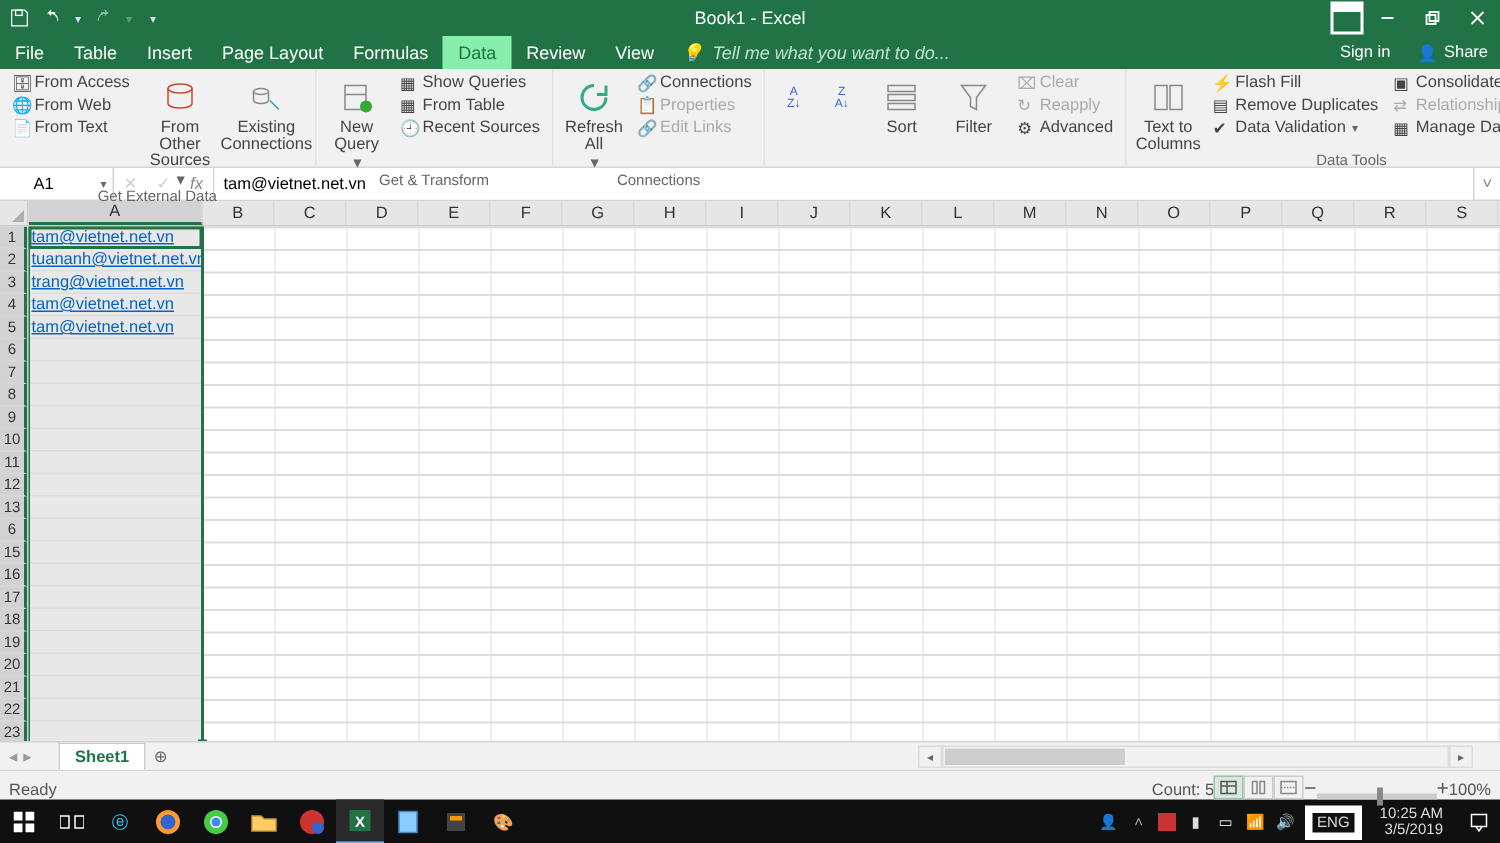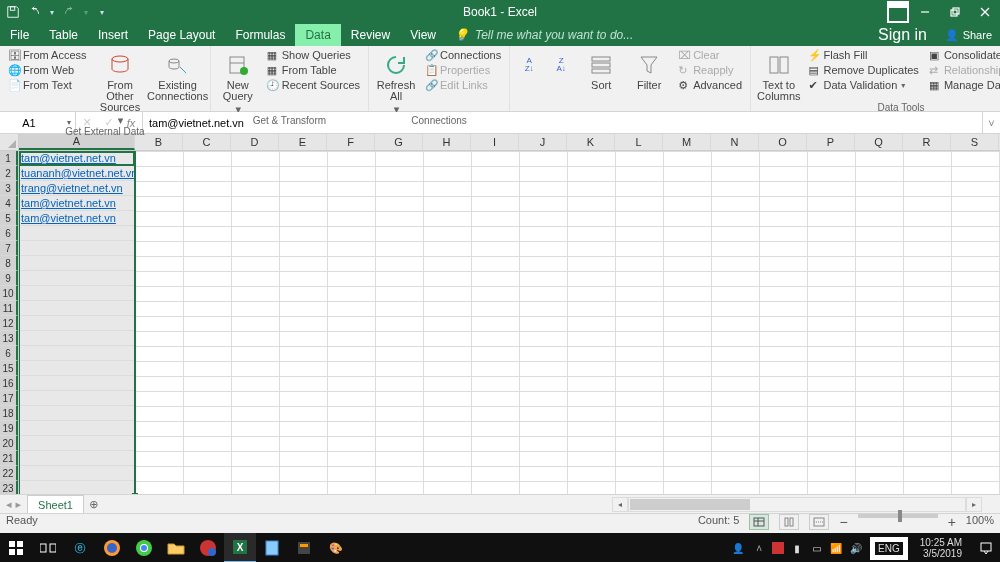--- a/index.html
+++ b/index.html
@@ -22,7 +22,7 @@
 .menurow .mtab.active { background: #86efac; color: #217346; }
 .menurow .tellme { padding: 0 8px; display:flex; align-items:center; gap:6px; color: #bfe0cf; font-style: italic;}
 .menurow .spacer { flex: 1; }
-.menurow .signin { padding: 0 10px; display:flex; align-items:center; font-size:16px; }
+.menurow .signin { padding: 0 10px; display:flex; align-items:center; font-size:11px; }
 .menurow .share { padding: 0 8px; display:flex; align-items:center; gap:4px; font-size:11px; }
 
 

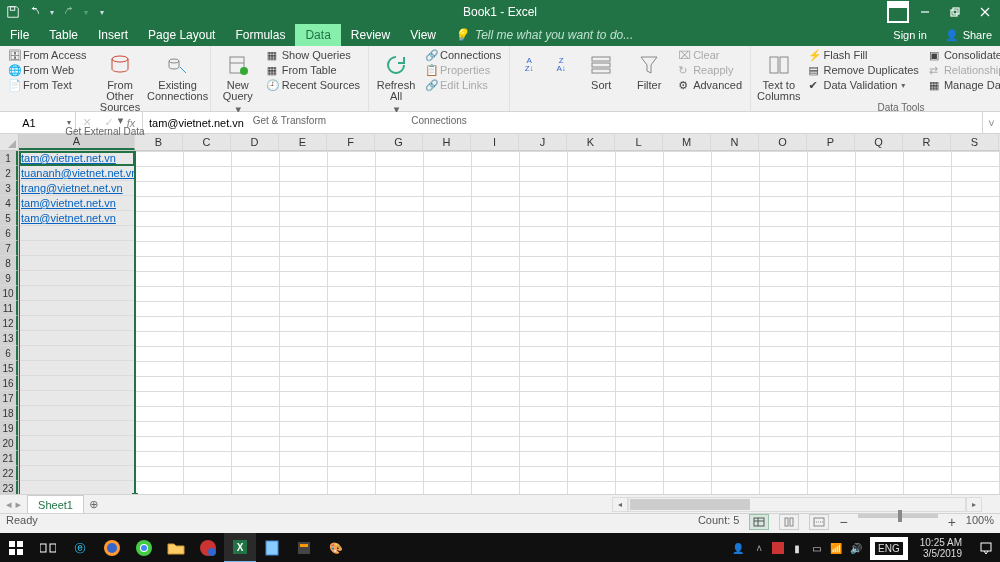--- a/index.html
+++ b/index.html
@@ -72,7 +72,7 @@
 
 .sheettabs { height:19px; border-top:1px solid #d4d4d4; display:flex; align-items:stretch; background:#f1f1f1; font-size:11px; position:relative; }
 .st-nav { display:flex; align-items:center; gap:4px; padding:0 6px; color:#999; }
-.st-tab { background:#fff; border:1px solid #ccc; border-bottom:none; padding:0 10px; display:flex; align-items:center; margin-left:0; font-weight:normal; color:#217346;}
+.st-tab { background:#fff; border:1px solid #ccc; border-bottom:none; padding:0 10px; display:flex; align-items:center; margin-left:12px; font-weight:bold; color:#217346;}
 .st-add { width:20px; display:flex; align-items:center; justify-content:center; color:#666; }
 .hscroll-zone { position:absolute; right:18px; bottom:0; height:17px; width:370px; display:flex; align-items:center; }
 .hscroll-track { flex:1; height:15px; background:#f1f1f1; border:1px solid #dcdcdc; position:relative; }

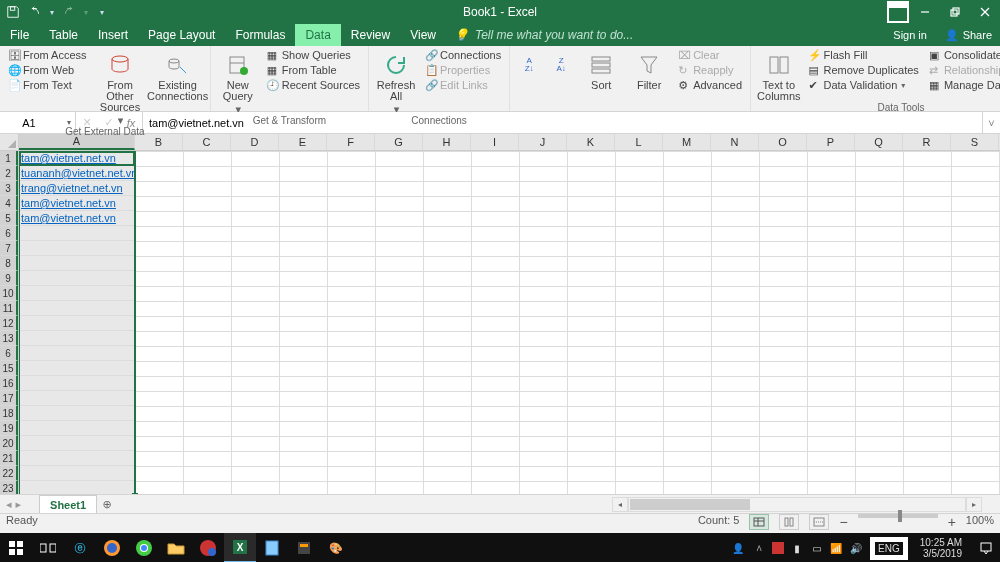--- a/index.html
+++ b/index.html
@@ -80,7 +80,7 @@
 .hscroll-btn { width:16px; height:15px; border:1px solid #dcdcdc; display:flex; align-items:center; justify-content:center; font-size:8px; color:#666;}
 
 
-.statusbar { height:20px; background:#f1f1f1; border-top:1px solid #d4d4d4; display:flex; align-items:flex-start; font-size:11px; color:#555; padding:0 6px; gap:10px; }
+.statusbar { height:20px; background:#f1f1f1; border-top:1px solid #d4d4d4; display:flex; align-items:flex-end; font-size:11px; color:#555; padding:0 6px; }
 .statusbar .spacer { flex:1; }
 .viewbtn { width:20px; height:16px; border:1px solid #ccc; display:flex; align-items:center; justify-content:center; }
 .viewbtn.active { background:#d8e8df; border-color:#9ac2ab; }

